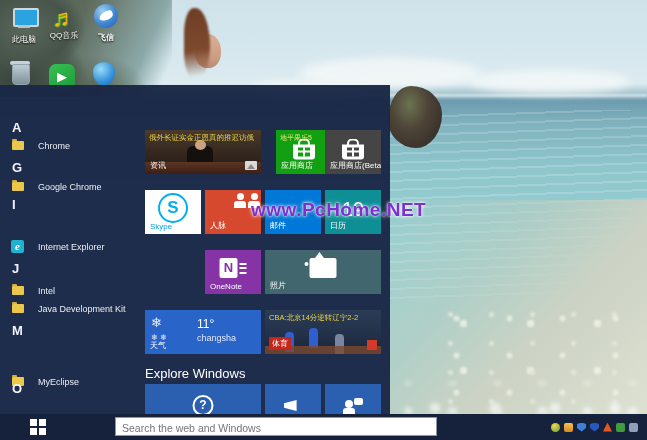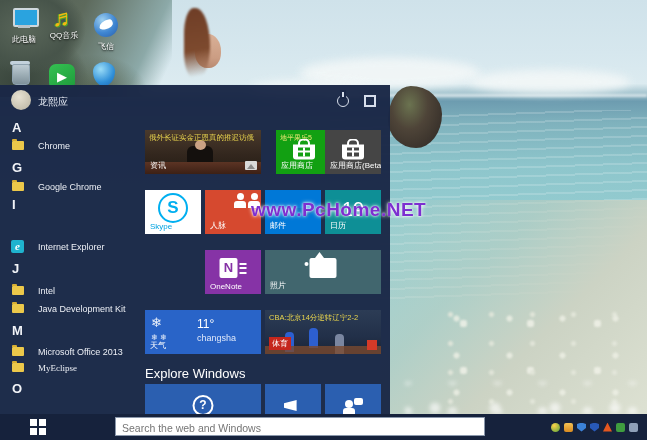--- a/index.html
+++ b/index.html
@@ -200,7 +200,7 @@
   <span class="ic note-ic">♬</span>
   <span class="lbl">QQ音乐</span>
 </div>
-<div class="dicon" style="left:86px;top:13px;">
+<div class="dicon" style="left:86px;top:4px;font-weight:bold;">
   <span class="ic dove-ic"></span>
   <span class="lbl">飞信</span>
 </div>

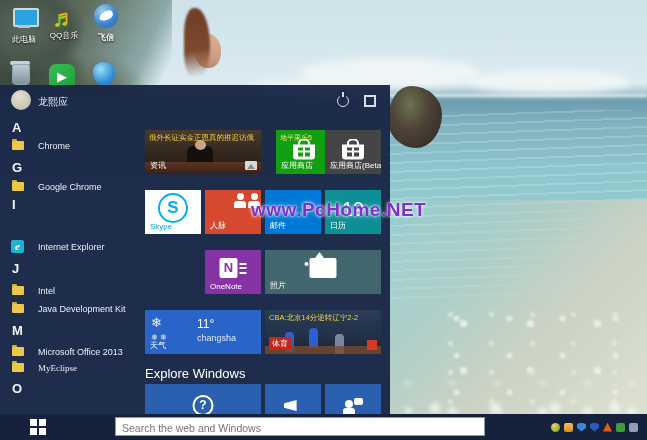--- a/index.html
+++ b/index.html
@@ -218,17 +218,6 @@
 </div>
 
 <div class="menu">
-  <div class="mhead">
-    <span class="avatar"></span>
-    <span class="uname">龙熙应</span>
-    <span class="power"></span>
-    <span class="expand">
-        <i></i>
-        <i></i>
-        <i></i>
-        <i></i>
-      </span>
-  </div>
 
   <div class="list-row letter" style="top:35px;">A</div>
   <div class="list-row app-row" style="top:53px;">

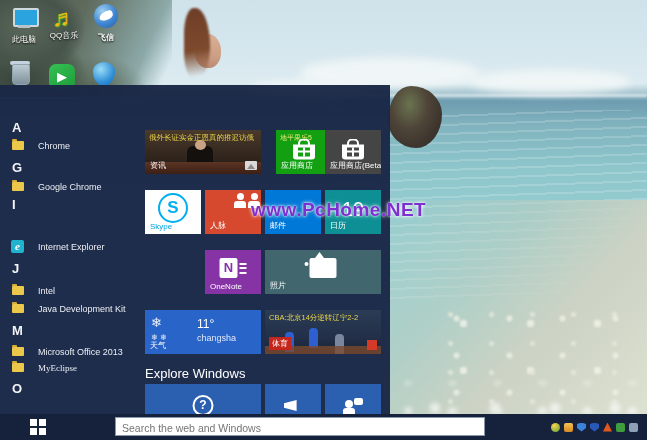--- a/index.html
+++ b/index.html
@@ -244,10 +244,6 @@
       <span class="alabel">Java Development Kit</span>
     </div>
   <div class="list-row letter" style="top:238px;">M</div>
-  <div class="list-row app-row" style="top:259px;">
-    <span class="folder"></span>
-      <span class="alabel">Microsoft Office 2013</span>
-    </div>
   <div class="list-row app-row" style="top:275px;font-family:Liberation Serif, serif;">
     <span class="folder"></span>
       <span class="alabel">MyEclipse</span>

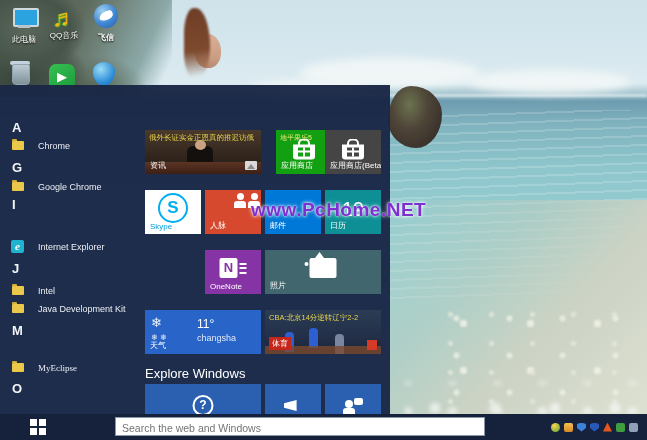--- a/index.html
+++ b/index.html
@@ -244,7 +244,7 @@
       <span class="alabel">Java Development Kit</span>
     </div>
   <div class="list-row letter" style="top:238px;">M</div>
-  <div class="list-row app-row" style="top:275px;font-family:Liberation Serif, serif;">
+  <div class="list-row app-row" style="top:289px;">
     <span class="folder"></span>
       <span class="alabel">MyEclipse</span>
     </div>

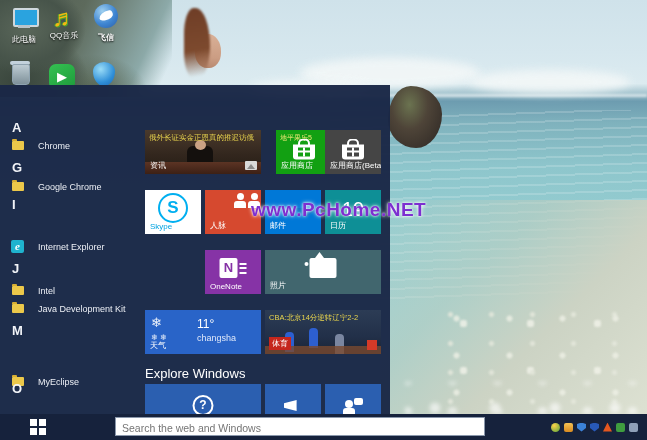--- a/index.html
+++ b/index.html
@@ -162,7 +162,7 @@
   .startbtn{position:absolute;left:30px;top:5px;width:16px;height:16px;
       background-image:linear-gradient(#16223c,#16223c),linear-gradient(#16223c,#16223c),linear-gradient(#fff,#fff);
       background-size:2px 100%,100% 2px,100% 100%;background-position:7px 0,0 7px,0 0;background-repeat:no-repeat;}
-  .searchbox{position:absolute;left:115px;top:3px;width:370px;height:19px;background:#fff;border:1px solid #8a97ab;box-sizing:border-box;}
+  .searchbox{position:absolute;left:115px;top:3px;width:322px;height:19px;background:#fff;border:1px solid #8a97ab;box-sizing:border-box;}
   .searchbox input{width:100%;height:100%;border:none;outline:none;font-size:10.5px;color:#444;padding:0 6px;box-sizing:border-box;background:transparent;font-family:"Liberation Sans",sans-serif;}
   .tray{position:absolute;left:551px;top:7px;width:92px;height:12px;display:flex;gap:4px;align-items:center;}
   .tray span{display:inline-block;width:9px;height:9px;}

